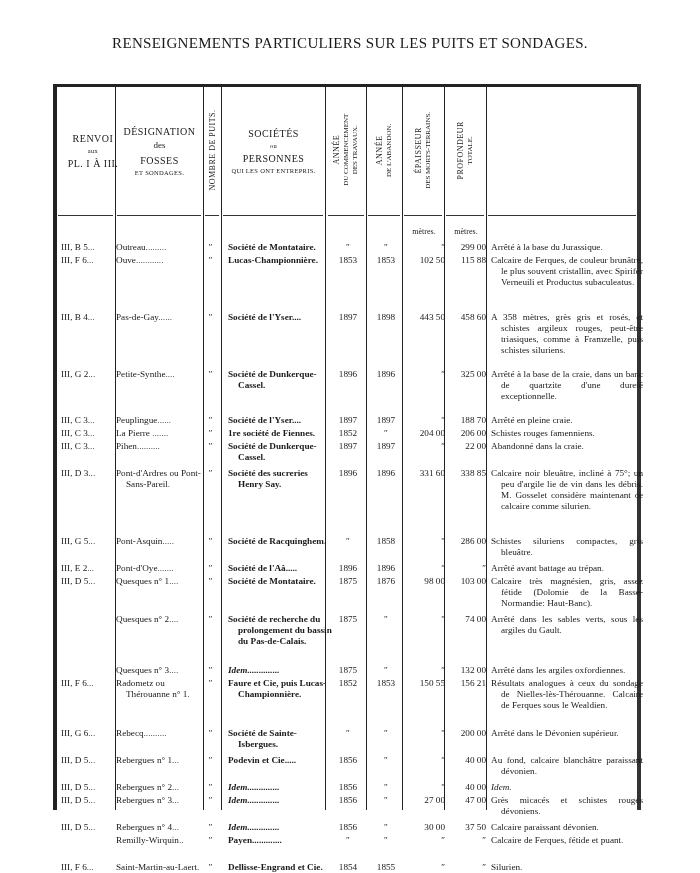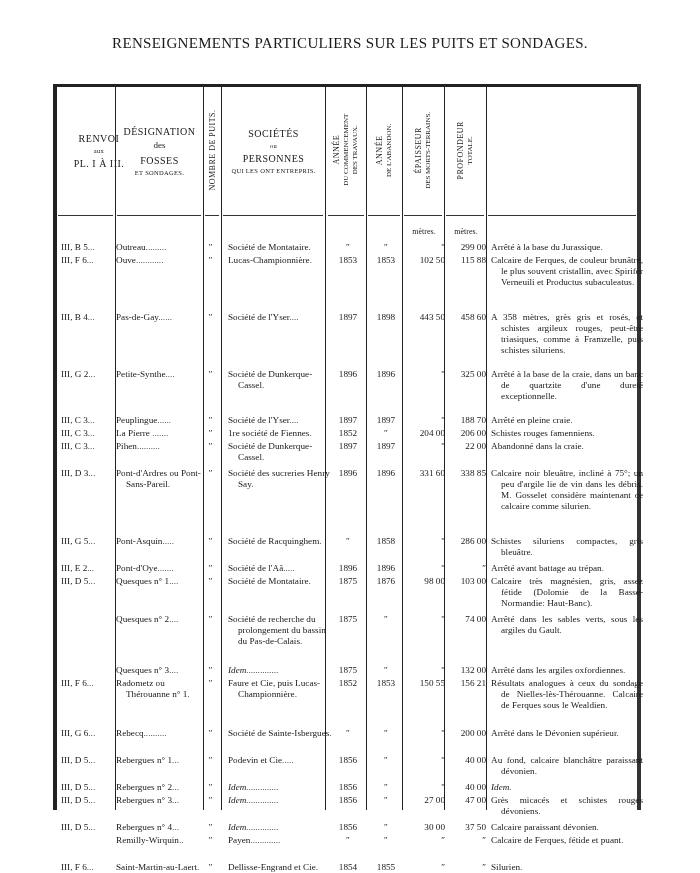--- a/index.html
+++ b/index.html
@@ -65,7 +65,7 @@
   <div class="hdr-line" style="left:393px;width:38px"></div>
   <div class="hdr-line" style="left:435px;width:148px"></div>
 
-  <div class="hdr" style="left:17px;width:58px">
+  <div class="hdr" style="left:11px;width:58px">
     <div class="big">RENVOI</div>
     <div class="sm">aux</div>
     <div class="big">PL. I À III.</div>

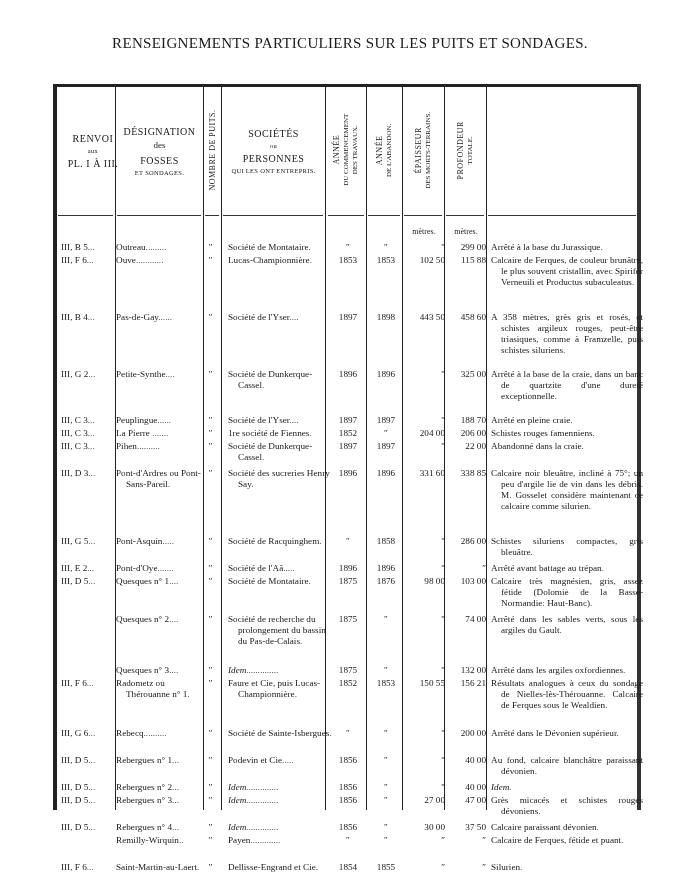--- a/index.html
+++ b/index.html
@@ -27,7 +27,7 @@
   .c-ref { left:8px; width:52px; }
   .c-des { left:63px; width:83px; }
   .c-nb { left:150px; width:14px; text-align:center; font-style:italic; }
-  .c-soc { left:175px; width:96px; }
+  .c-soc { left:175px; width:96px;font-weight:bold; }
   .c-y1 { left:276px; width:38px; text-align:center; }
   .c-y2 { left:316px; width:34px; text-align:center; }
   .c-ep { left:352px; width:40px; text-align:right; }

